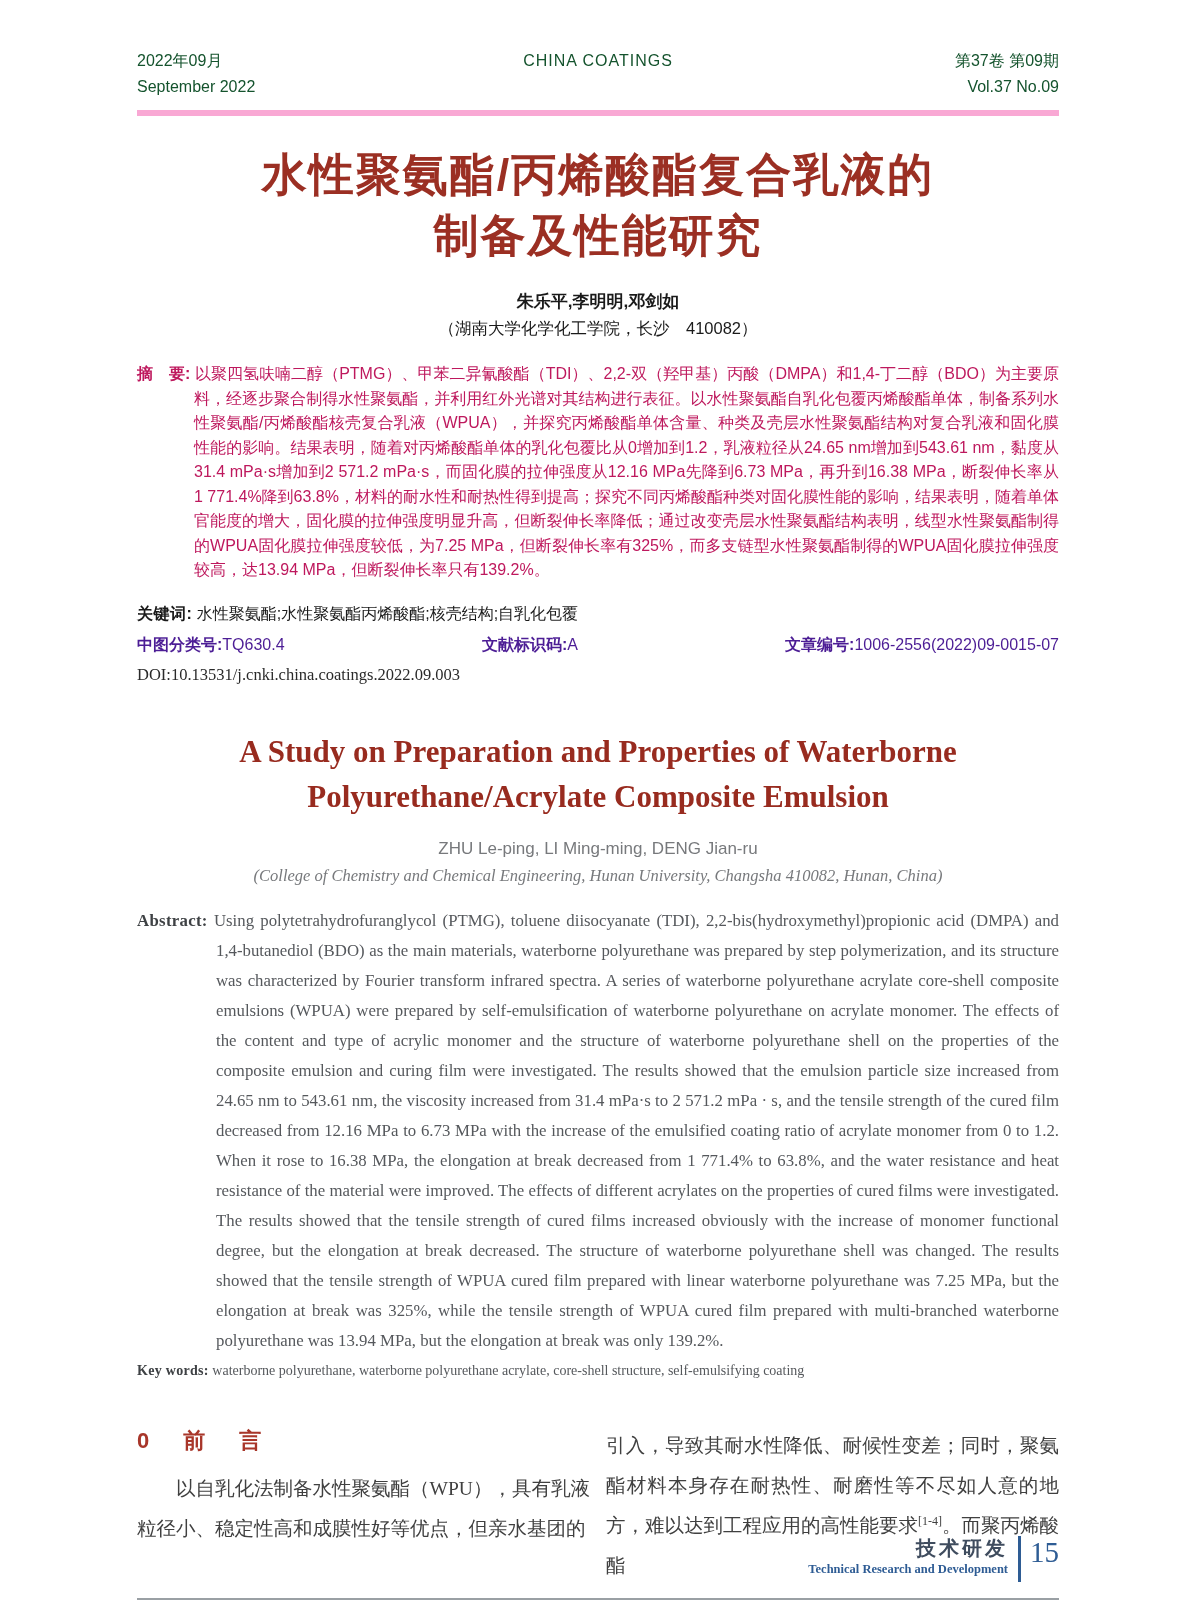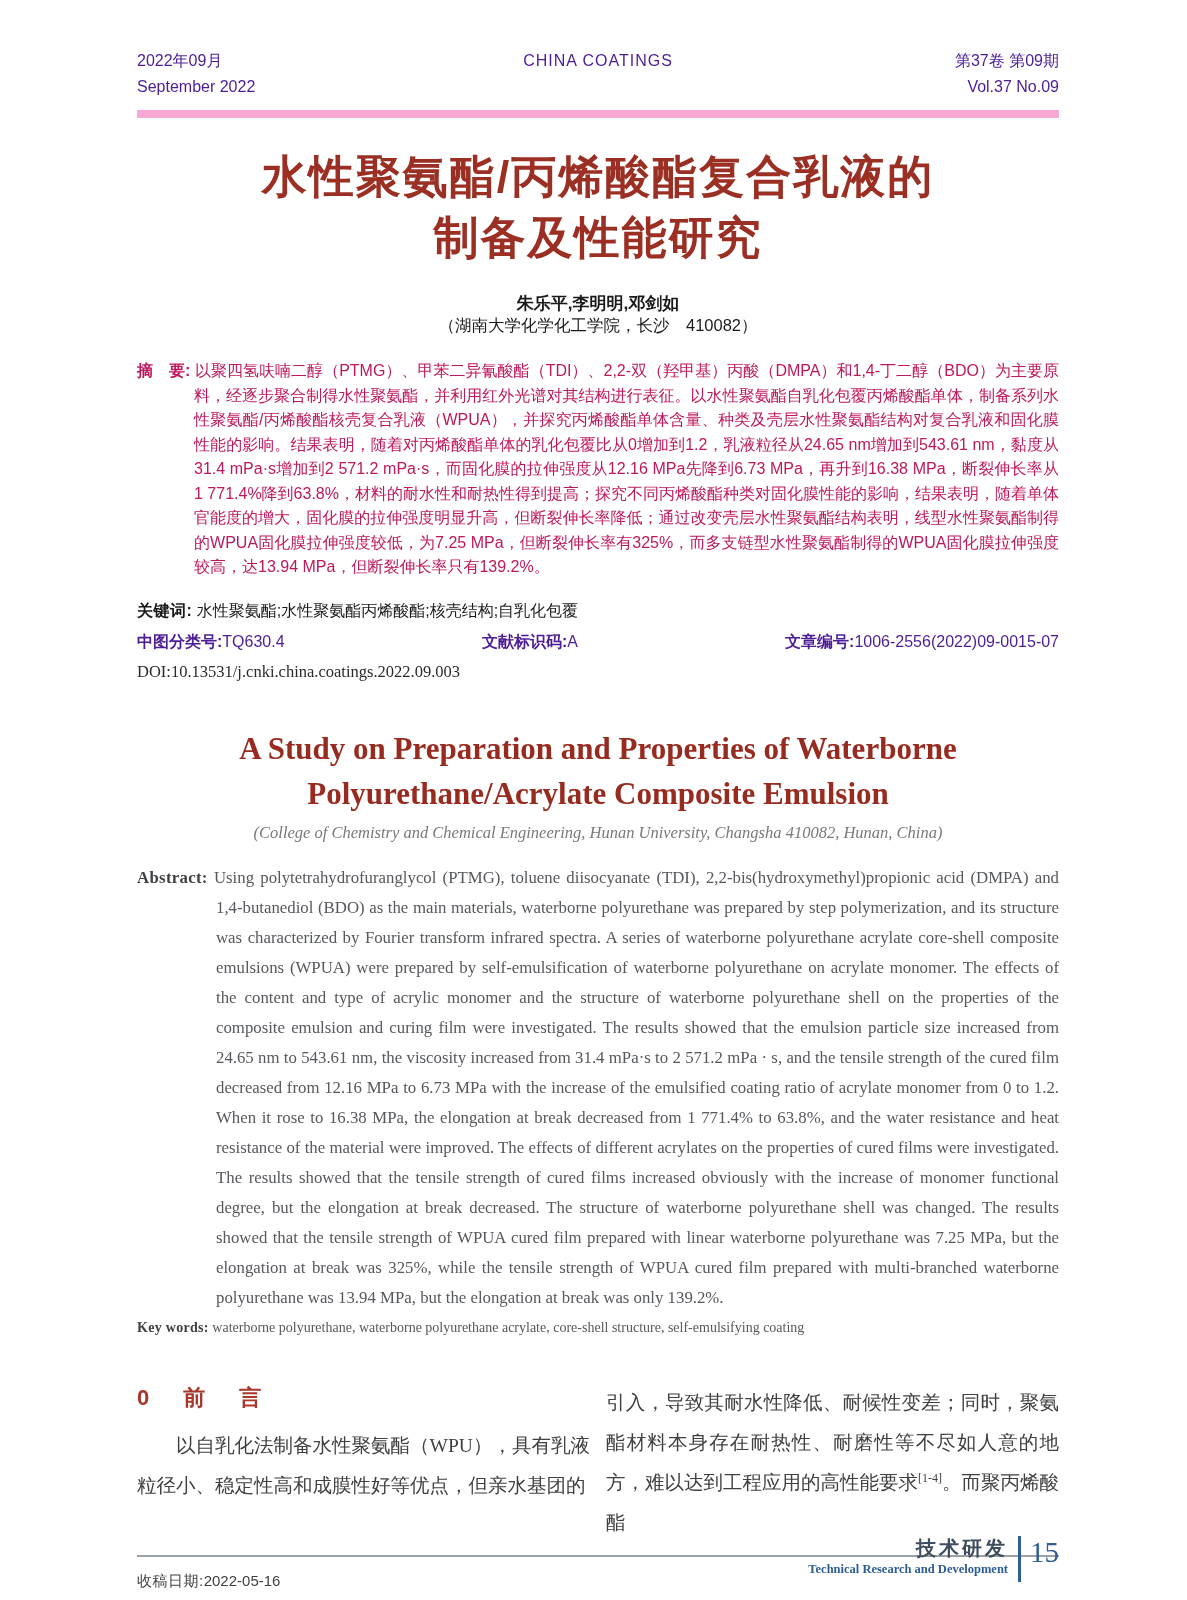--- a/index.html
+++ b/index.html
@@ -22,8 +22,8 @@
     display: grid;
     grid-template-columns: 1fr 1fr 1fr;
     padding: 0 0 10px 0;
-    border-bottom: 8px solid #f9a8d4;
-    color: #4c1d95;
+    border-bottom: 6px solid #f9a8d4;
+    color: #14532d;
     font-size: 16px;
     line-height: 26px;
   }

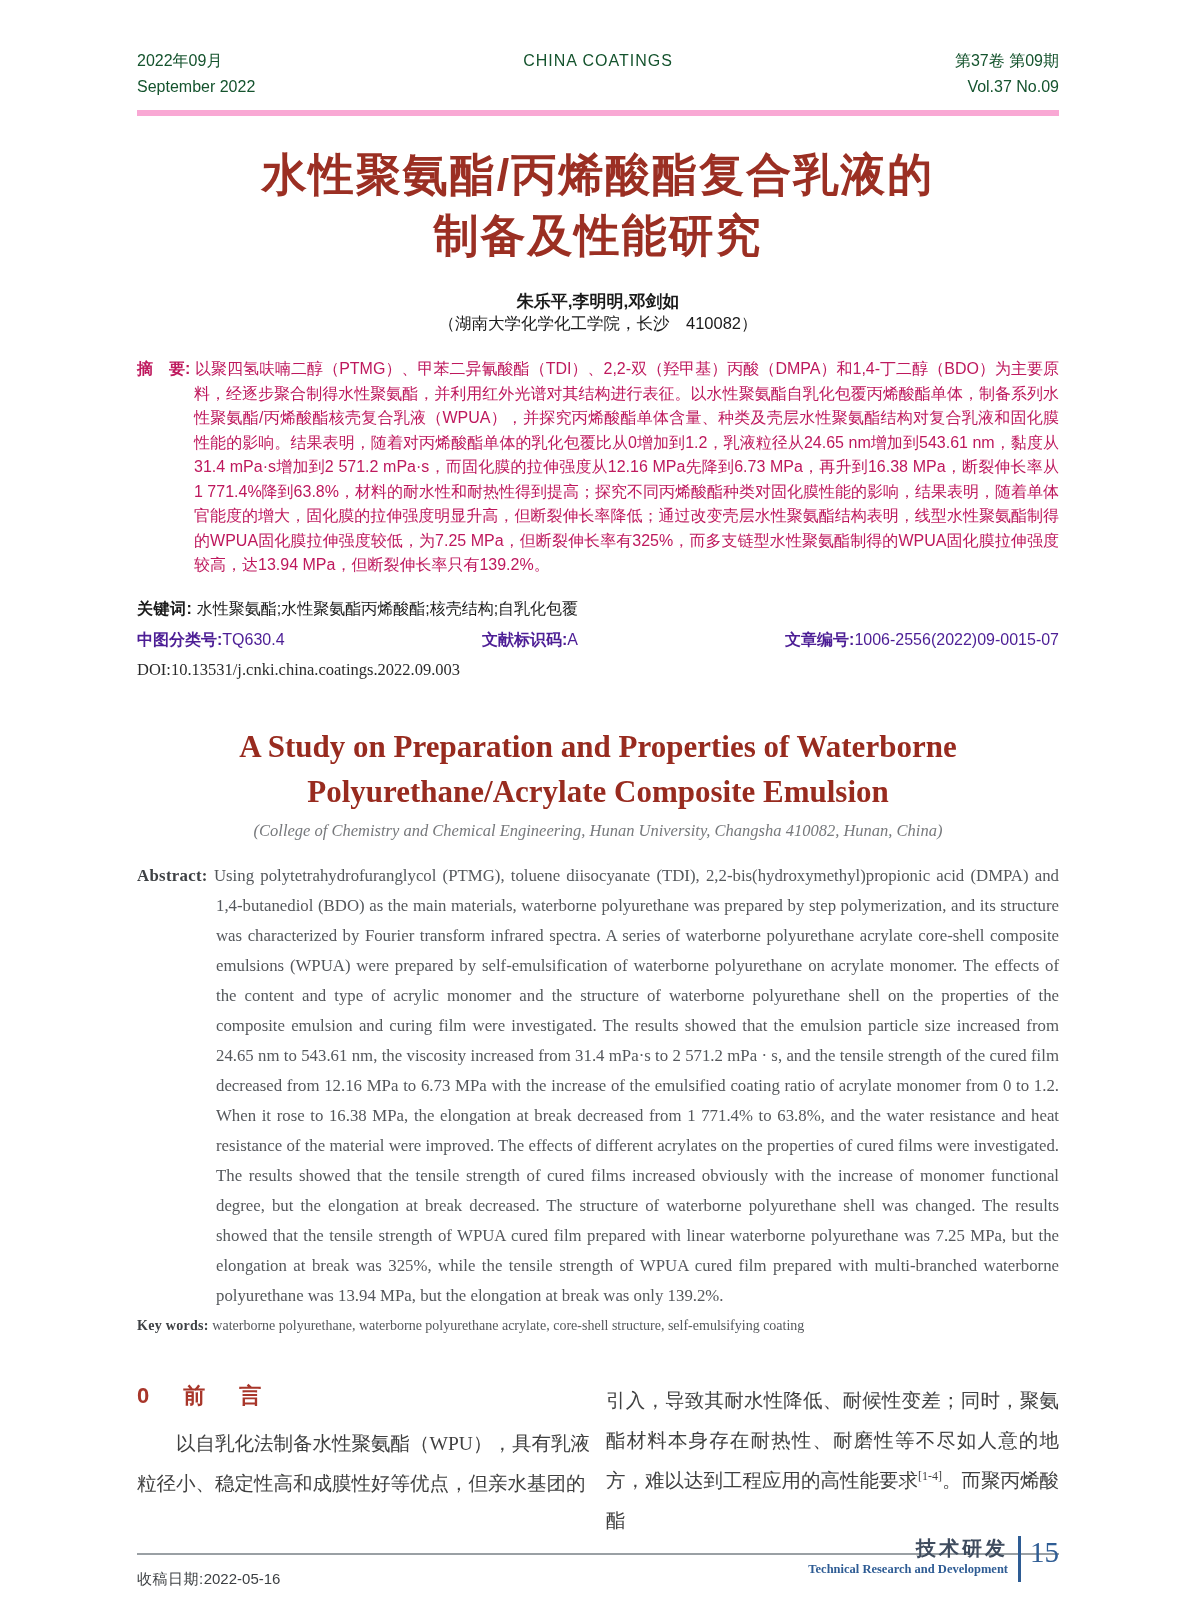--- a/index.html
+++ b/index.html
@@ -48,6 +48,7 @@
     color: #1a1a1a;
   }
   .affiliation-zh {
+    margin-top: 5px;
     text-align: center;
     font-size: 16.5px;
     color: #1a1a1a;

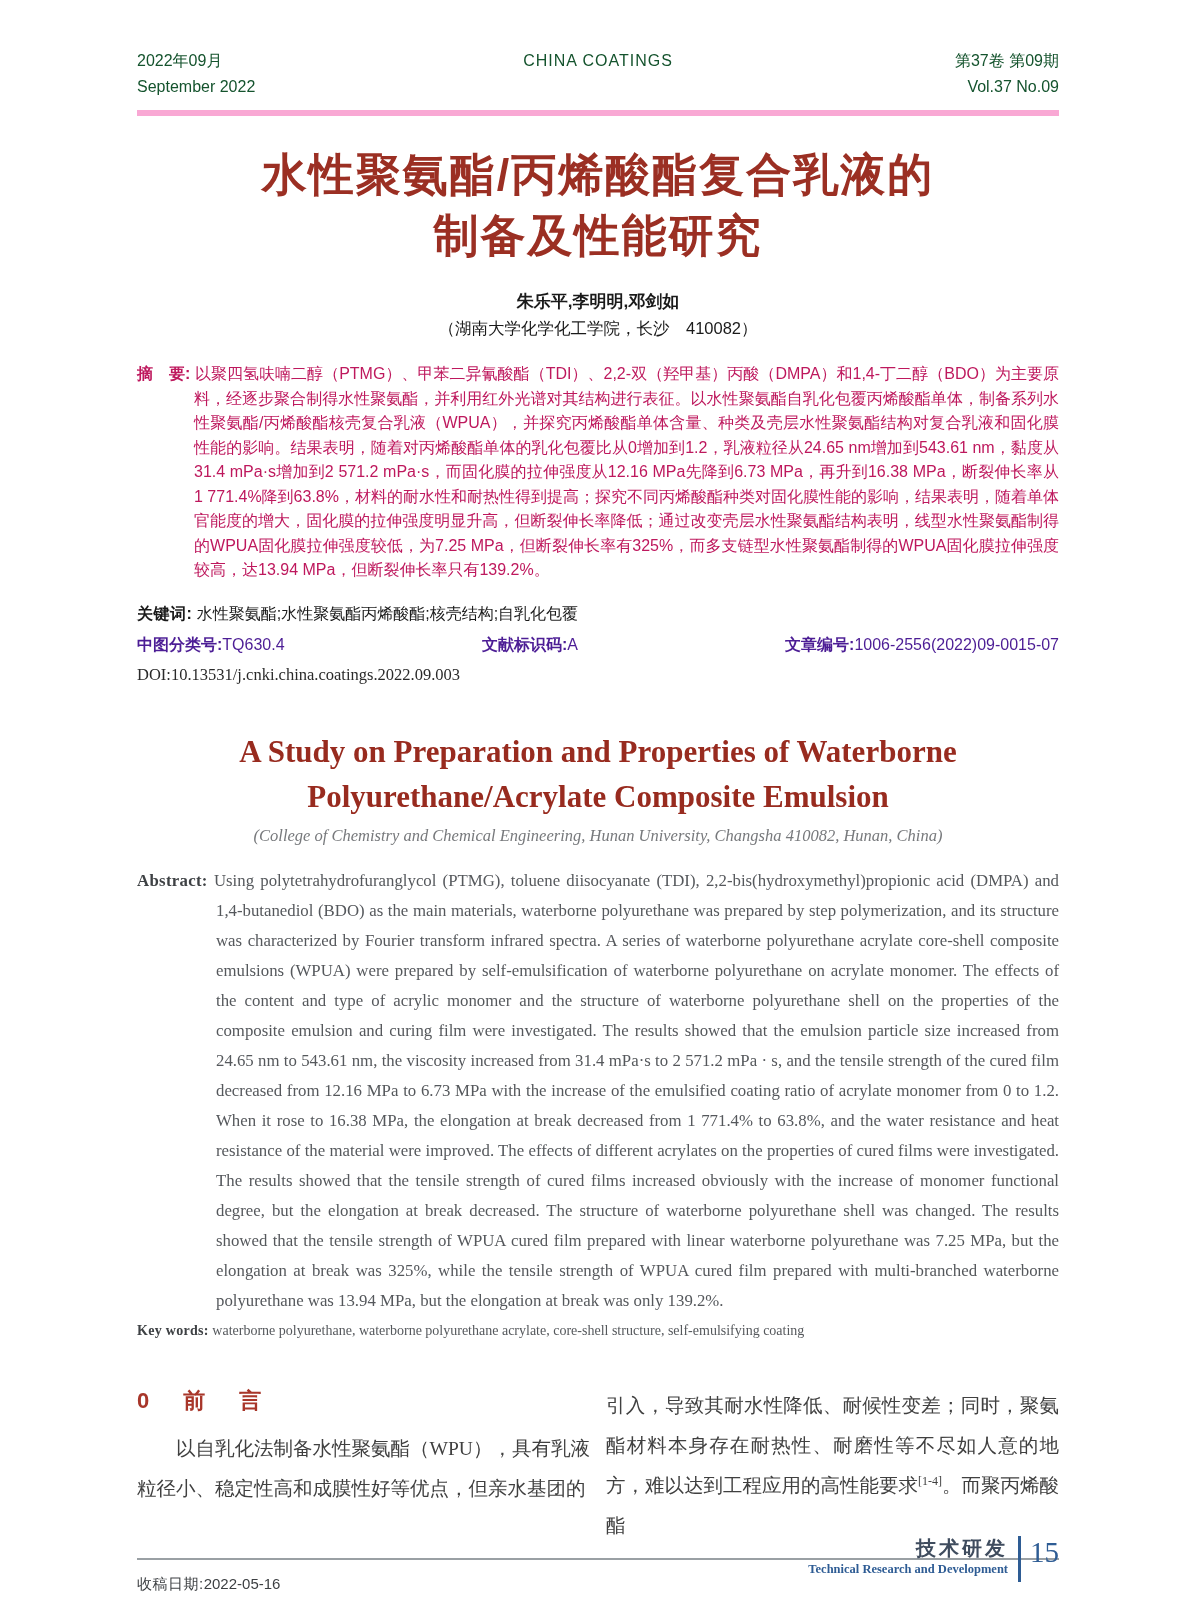--- a/index.html
+++ b/index.html
@@ -250,6 +250,7 @@
       <div>Polyurethane/Acrylate Composite Emulsion</div>
     </h2>
 
+    <div class="authors-en">ZHU Le-ping, LI Ming-ming, DENG Jian-ru</div>
     <div class="affiliation-en">(College of Chemistry and Chemical Engineering, Hunan University, Changsha 410082, Hunan, China)</div>
 
     <p class="abstract-en"><span class="lbl">Abstract:</span> <span>Using polytetrahydrofuranglycol (PTMG), toluene diisocyanate (TDI), 2,2-bis(hydroxymethyl)propionic acid (DMPA) and 1,4-butanediol (BDO) as the main materials, waterborne polyurethane was prepared by step polymerization, and its structure was characterized by Fourier transform infrared spectra. A series of waterborne polyurethane acrylate core-shell composite emulsions (WPUA) were prepared by self-emulsification of waterborne polyurethane on acrylate monomer. The effects of the content and type of acrylic monomer and the structure of waterborne polyurethane shell on the properties of the composite emulsion and curing film were investigated. The results showed that the emulsion particle size increased from 24.65 nm to 543.61 nm, the viscosity increased from 31.4 mPa·s to 2 571.2 mPa · s, and the tensile strength of the cured film decreased from 12.16 MPa to 6.73 MPa with the increase of the emulsified coating ratio of acrylate monomer from 0 to 1.2. When it rose to 16.38 MPa, the elongation at break decreased from 1 771.4% to 63.8%, and the water resistance and heat resistance of the material were improved. The effects of different acrylates on the properties of cured films were investigated. The results showed that the tensile strength of cured films increased obviously with the increase of monomer functional degree, but the elongation at break decreased. The structure of waterborne polyurethane shell was changed. The results showed that the tensile strength of WPUA cured film prepared with linear waterborne polyurethane was 7.25 MPa, but the elongation at break was 325%, while the tensile strength of WPUA cured film prepared with multi-branched waterborne polyurethane was 13.94 MPa, but the elongation at break was only 139.2%.</span></p>

